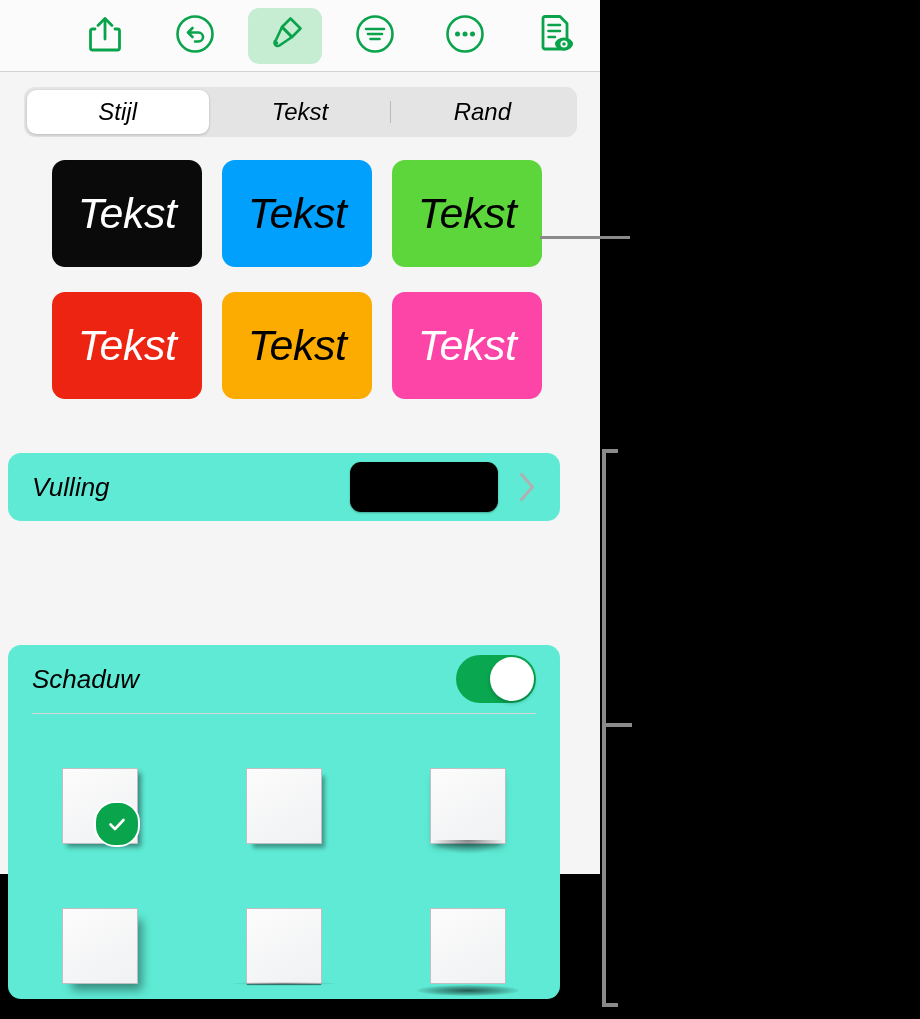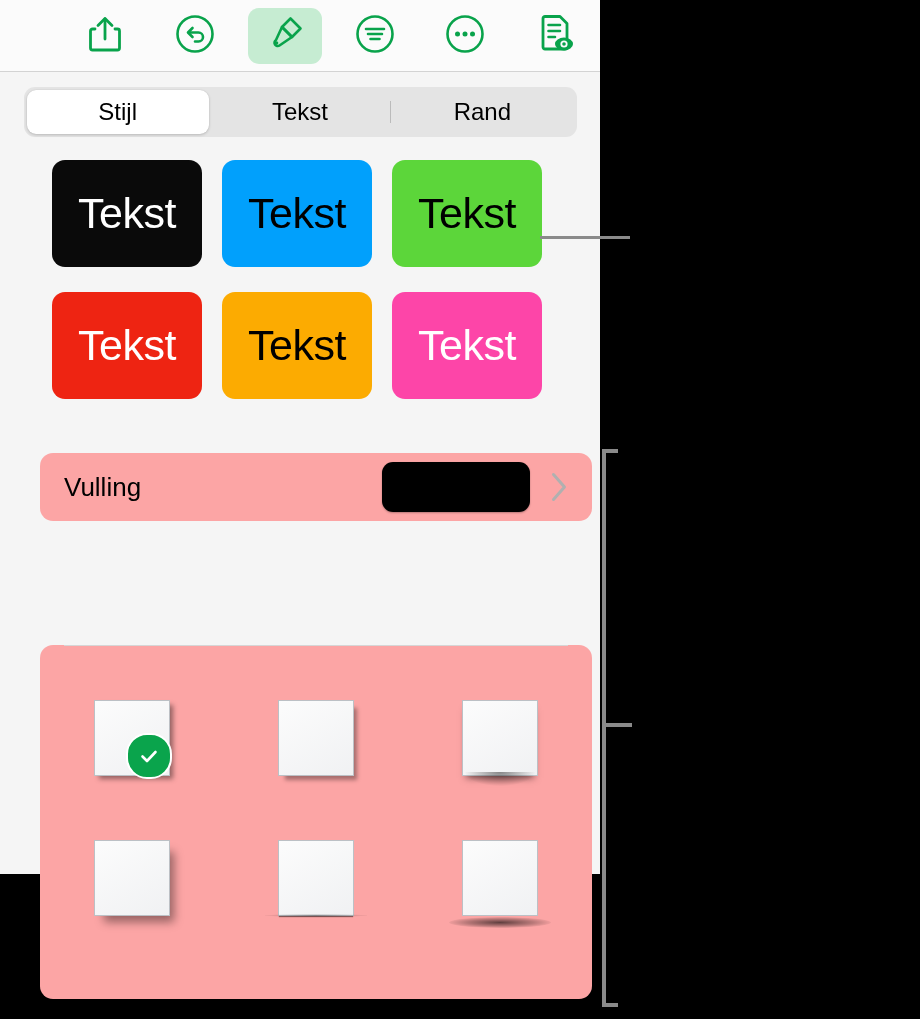--- a/index.html
+++ b/index.html
@@ -24,6 +24,7 @@
     height: 874px;
     background: #F5F5F5;
     box-sizing: border-box;
+    font-style: italic;
   }
 
   

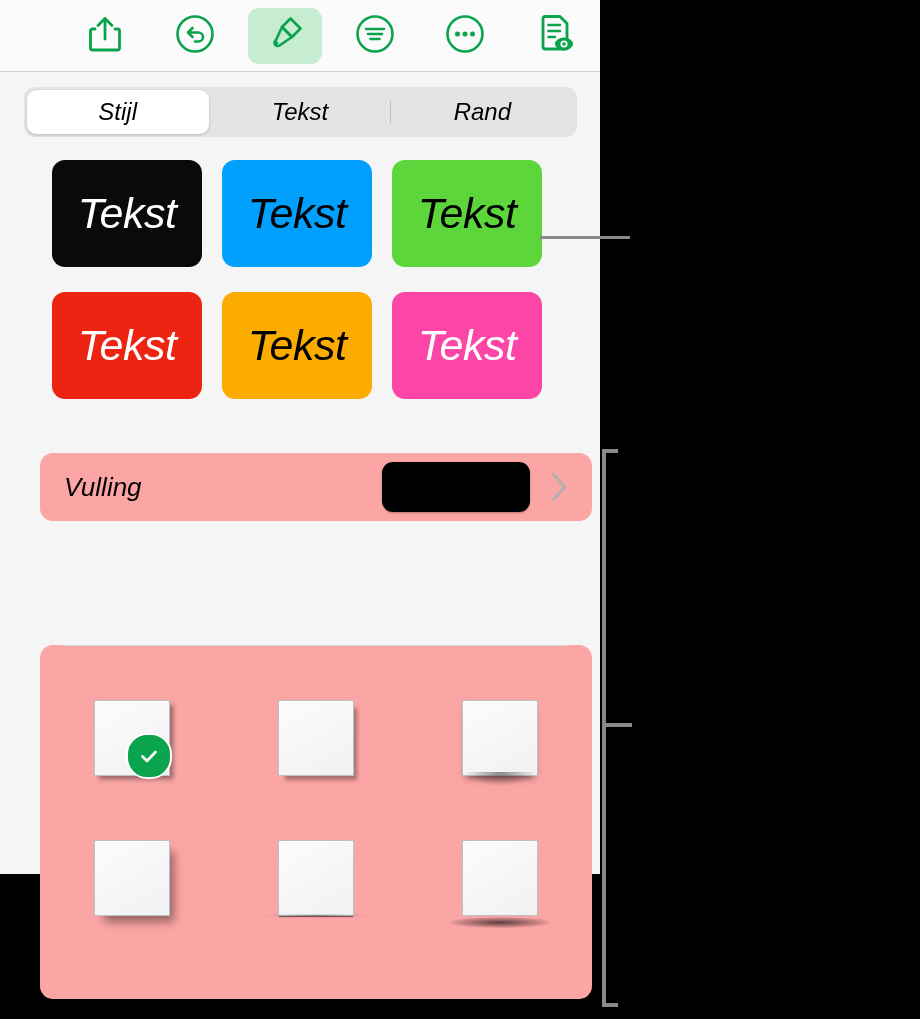--- a/index.html
+++ b/index.html
@@ -130,9 +130,9 @@
   
   .card {
     position: absolute;
-    left: 40px;
+    left: 8px;
     width: 552px;
-    background: #fca5a5;
+    background: #5eead4;
     border-radius: 13px;
   }
   #row-vulling { top: 453px; height: 68px; }

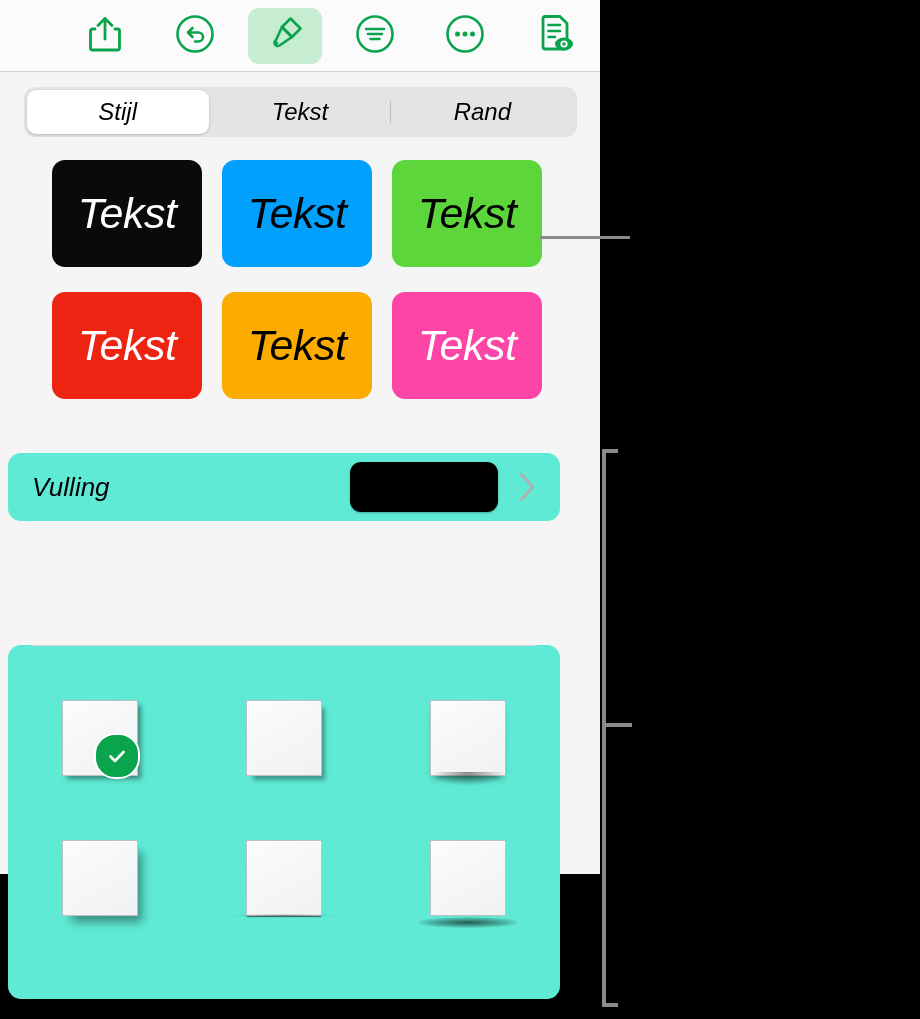--- a/index.html
+++ b/index.html
@@ -416,6 +416,12 @@
 
 
   <div class="card" id="card-schaduw">
+    <div class="row-inner">
+      <span class="row-label">Schaduw</span>
+      <div class="toggle on" style="background: rgb(9, 168, 80);">
+        <div class="knob"></div>
+      </div>
+    </div>
     <div class="card-divider"></div>
 
     <div id="shadow-grid">

